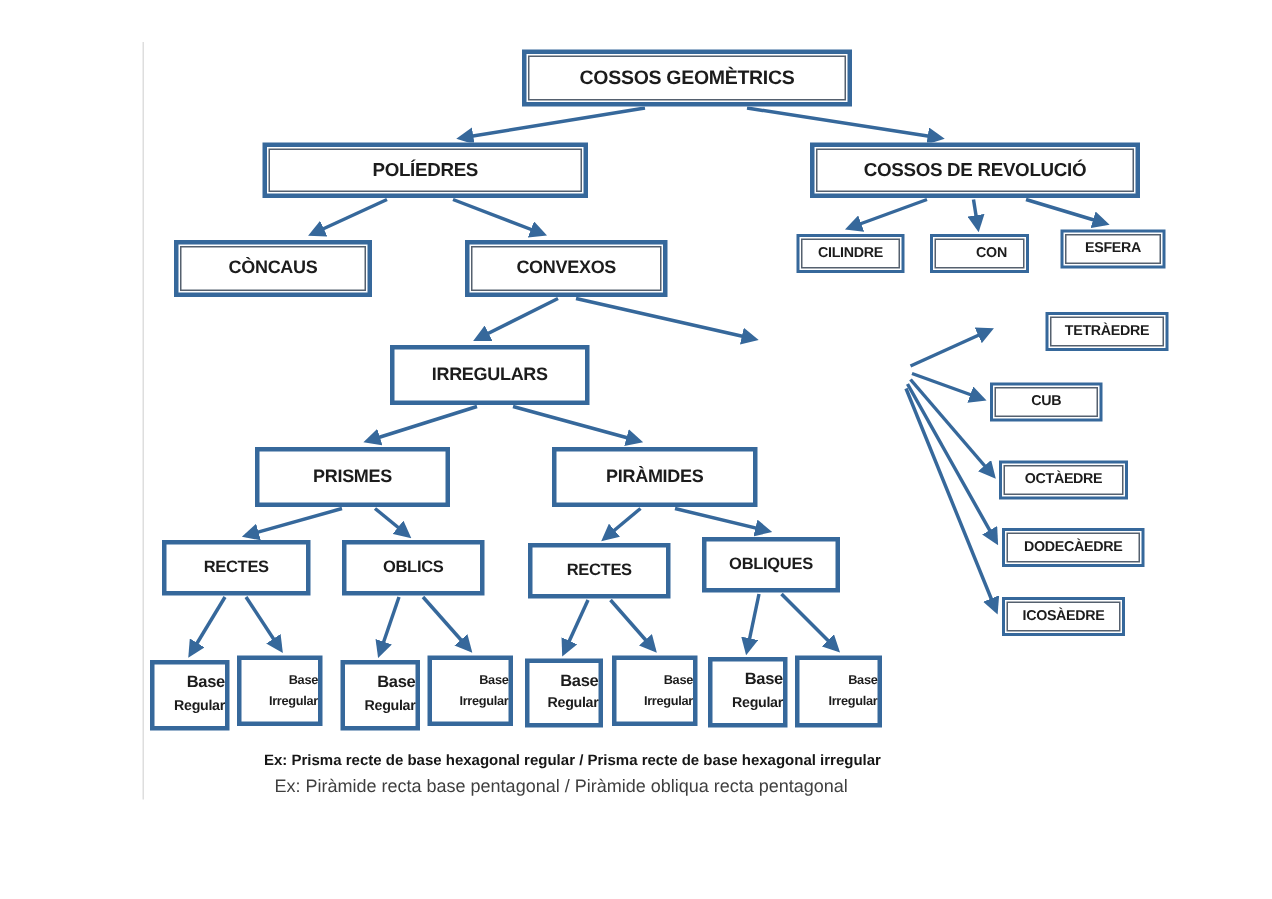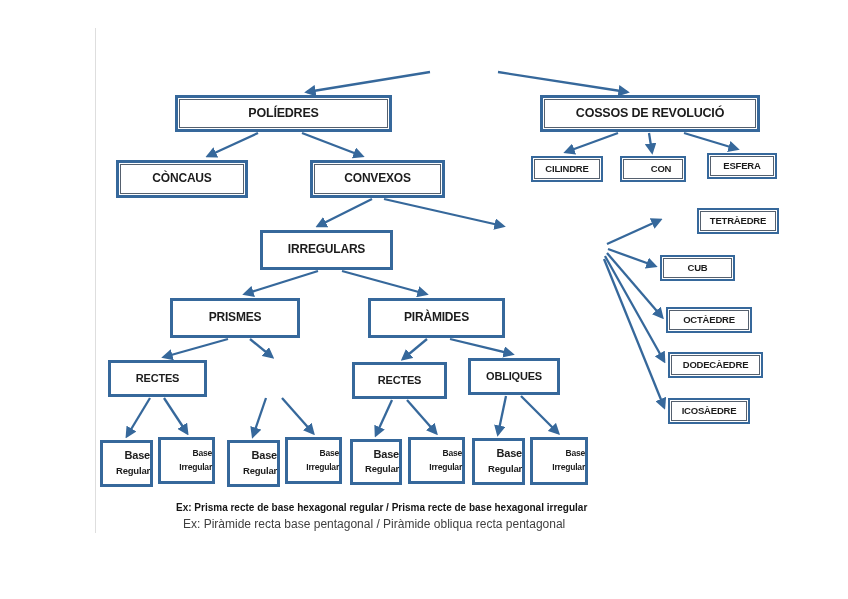--- a/index.html
+++ b/index.html
@@ -82,6 +82,9 @@
       <line x1="521" y1="396" x2="558" y2="433" marker-end="url(#arrowhead)"></line>
     </svg>
 
+  <div class="node double lvl0" style="left:348px;top:33px;width:220px;height:38px;">
+    <span>COSSOS GEOMÈTRICS</span>
+  </div>
 
   <div class="node double lvl1" style="left:175px;top:95px;width:217px;height:37px;">
     <span>POLÍEDRES</span>

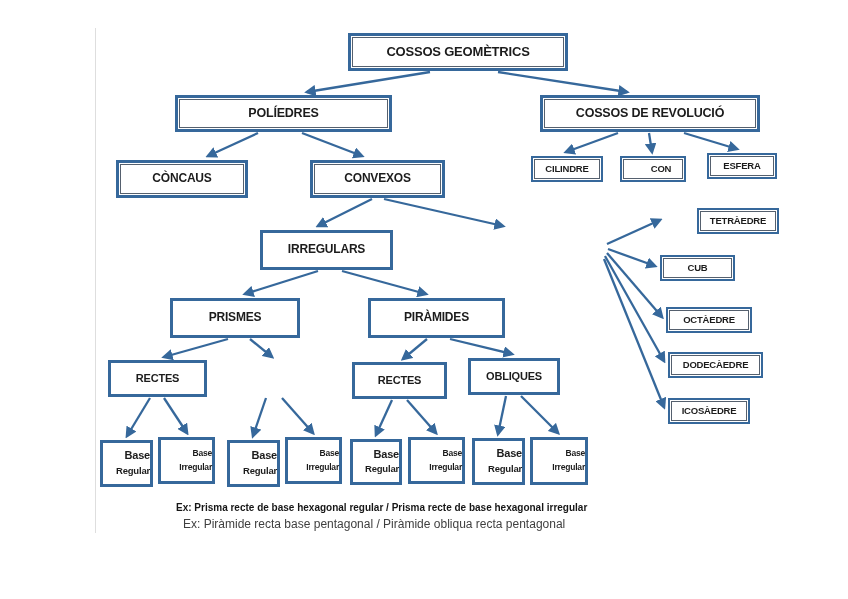--- a/index.html
+++ b/index.html
@@ -140,6 +140,9 @@
   <div class="node lvl3" style="left:108px;top:360px;width:99px;height:37px;">
     <span>RECTES</span>
   </div>
+  <div class="node lvl3" style="left:228px;top:360px;width:95px;height:37px;">
+    <span>OBLICS</span>
+  </div>
   <div class="node lvl3" style="left:352px;top:362px;width:95px;height:37px;">
     <span>RECTES</span>
   </div>

